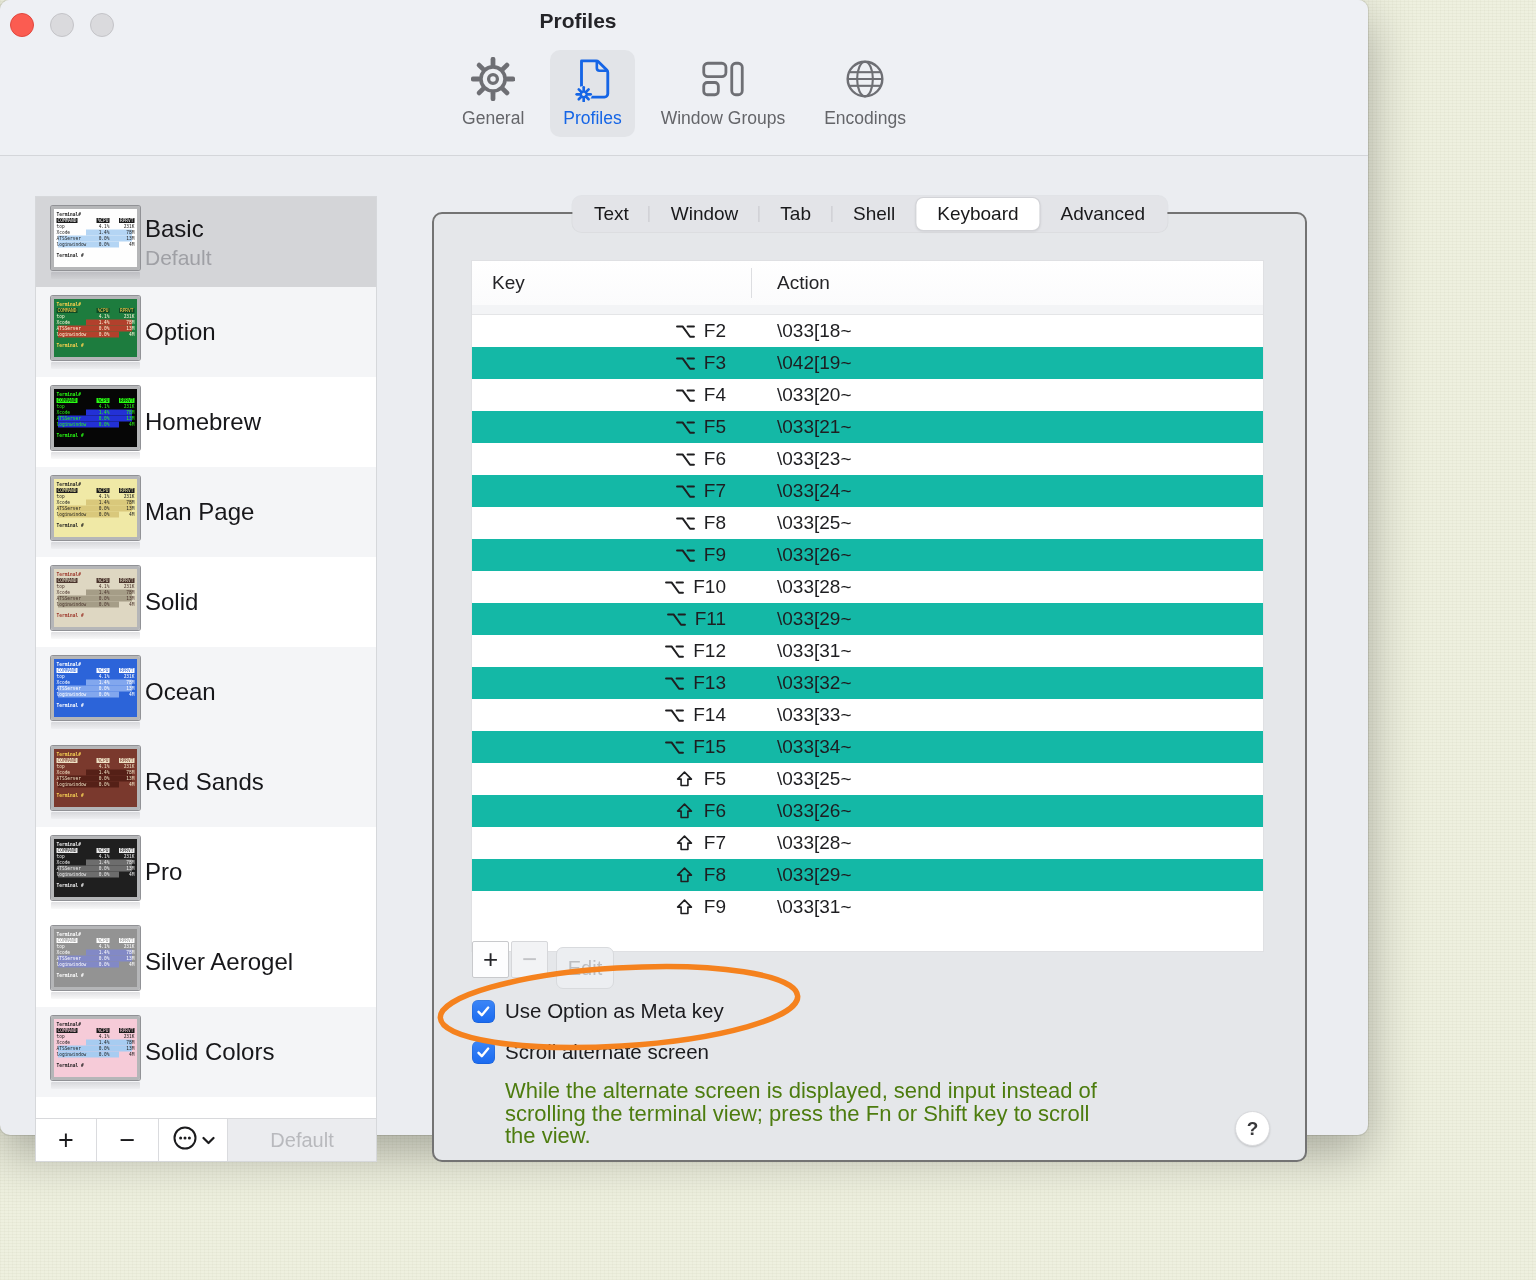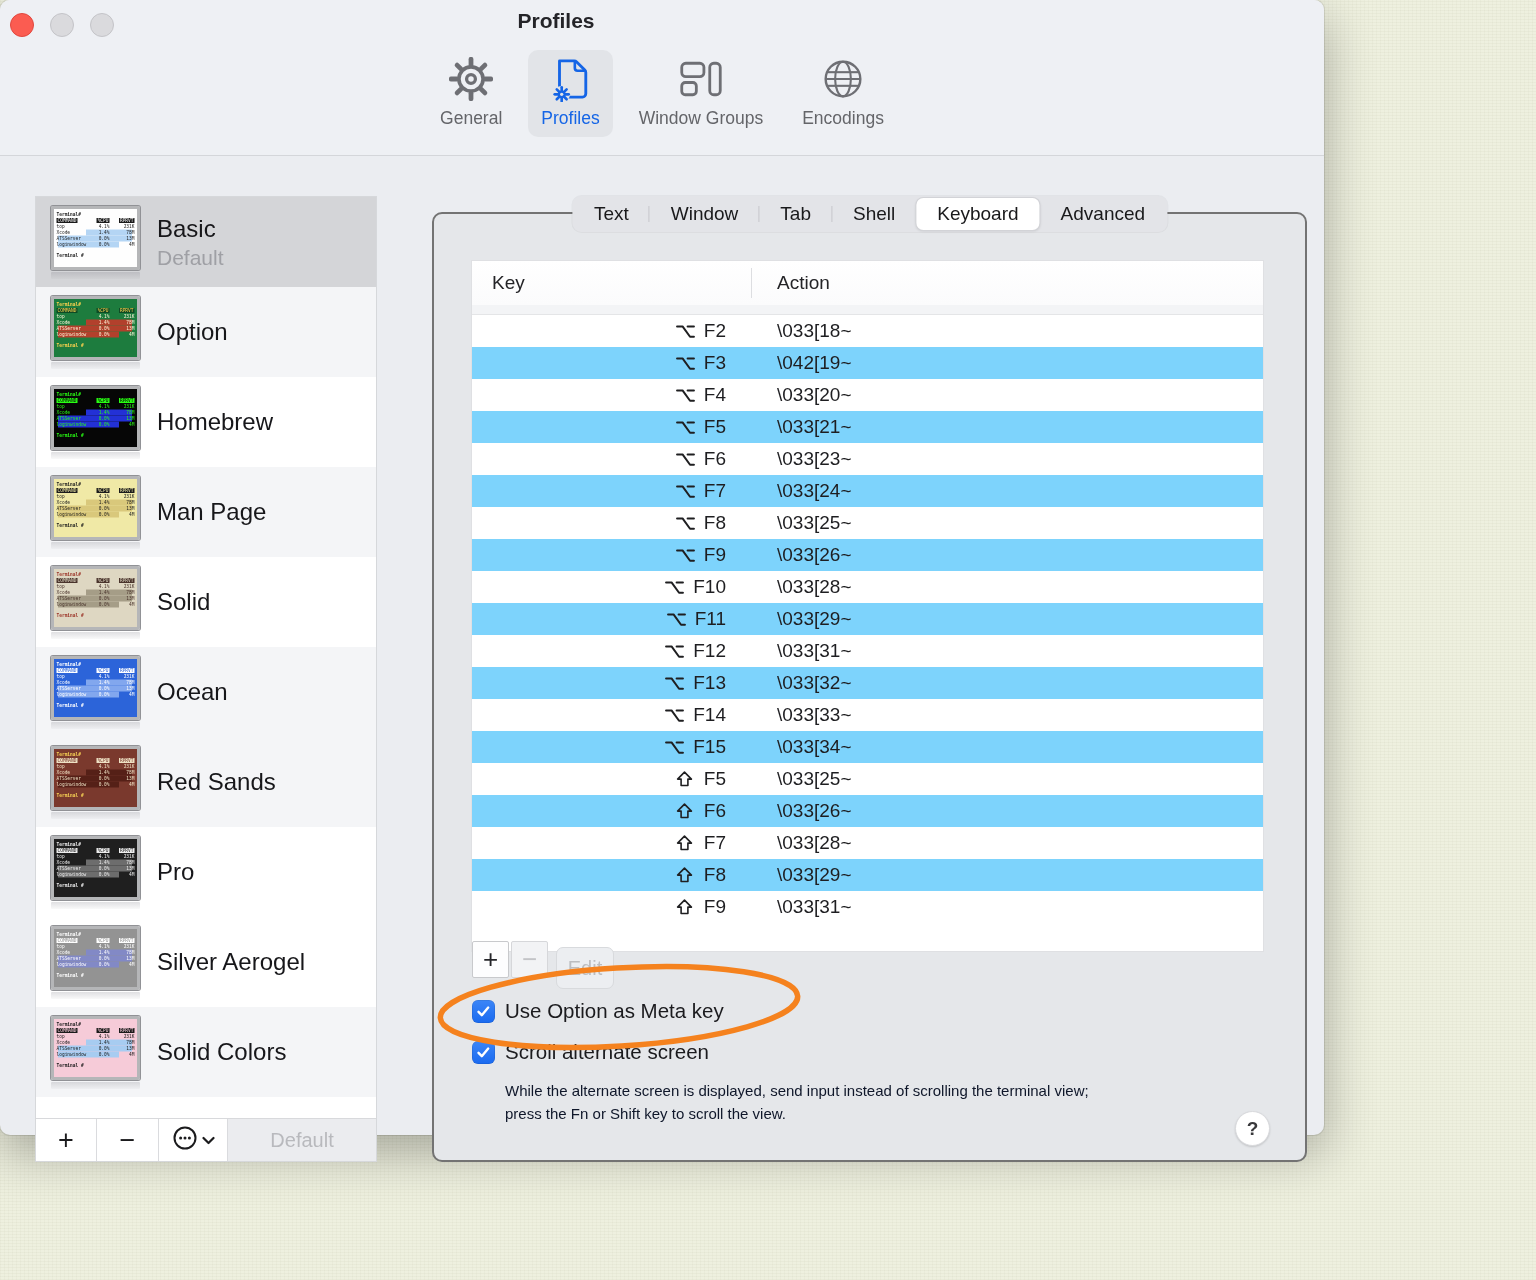--- a/index.html
+++ b/index.html
@@ -15,6 +15,7 @@
     position:absolute;left:0;top:0;width:1324px;height:1135px;
     background:#ebedf1;border-radius:10px;
     box-shadow:0 18px 50px rgba(0,0,0,.30), 0 0 0 1px rgba(0,0,0,.08);
+    padding-left:44px;
   }
   
   .titlebar{position:absolute;left:0;top:0;right:0;height:155px;background:#eef0f4;

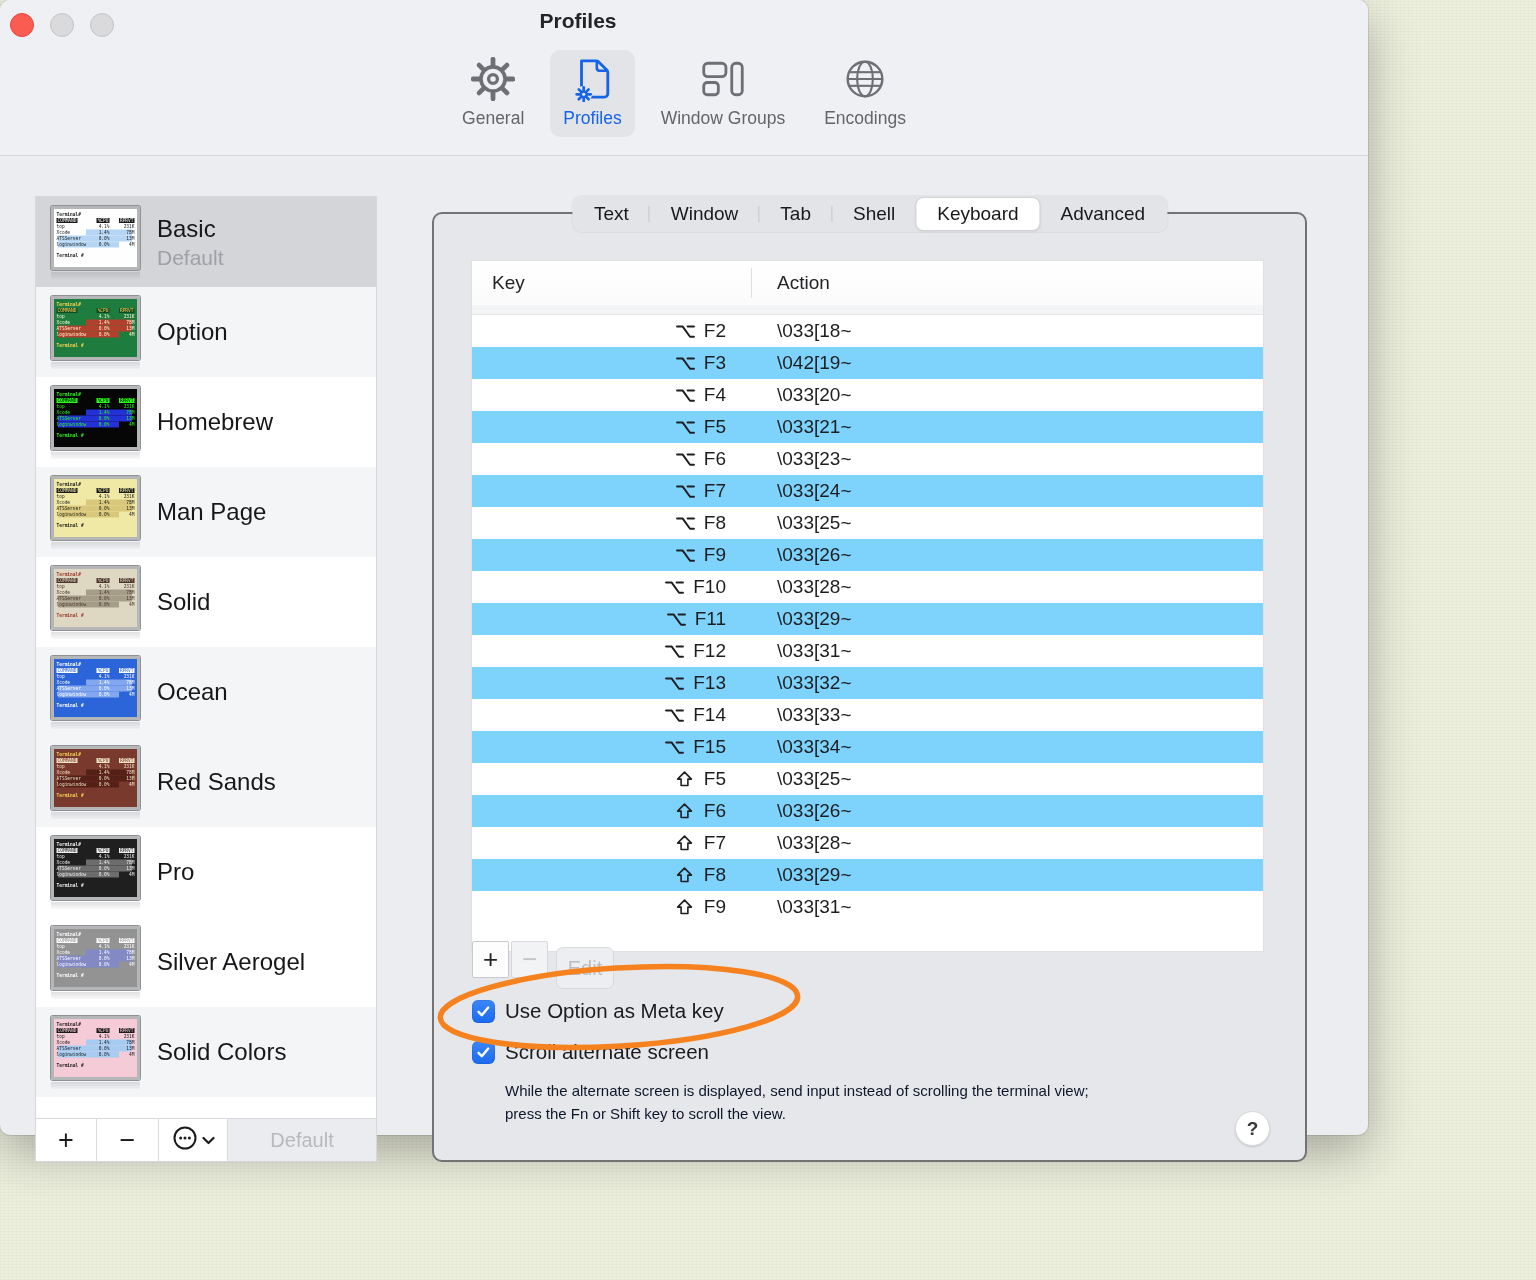--- a/index.html
+++ b/index.html
@@ -39,7 +39,7 @@
   .sidebar{position:absolute;left:35px;top:196px;width:342px;height:966px;background:#fff;
     border:1px solid #d6d8db;box-sizing:border-box}
   .profile-list{position:absolute;left:0;top:0;right:0;height:900px}
-  .p-item{height:90px;display:flex;align-items:center;padding-left:15px;gap:17px;box-sizing:border-box}
+  .p-item{height:90px;display:flex;align-items:center;padding-left:15px;gap:5px;box-sizing:border-box}
   .p-item.alt{background:#f4f5f7}
   .p-item.selected{background:#d4d5d8}
   .thumb-wrap{width:89px;flex:0 0 89px}

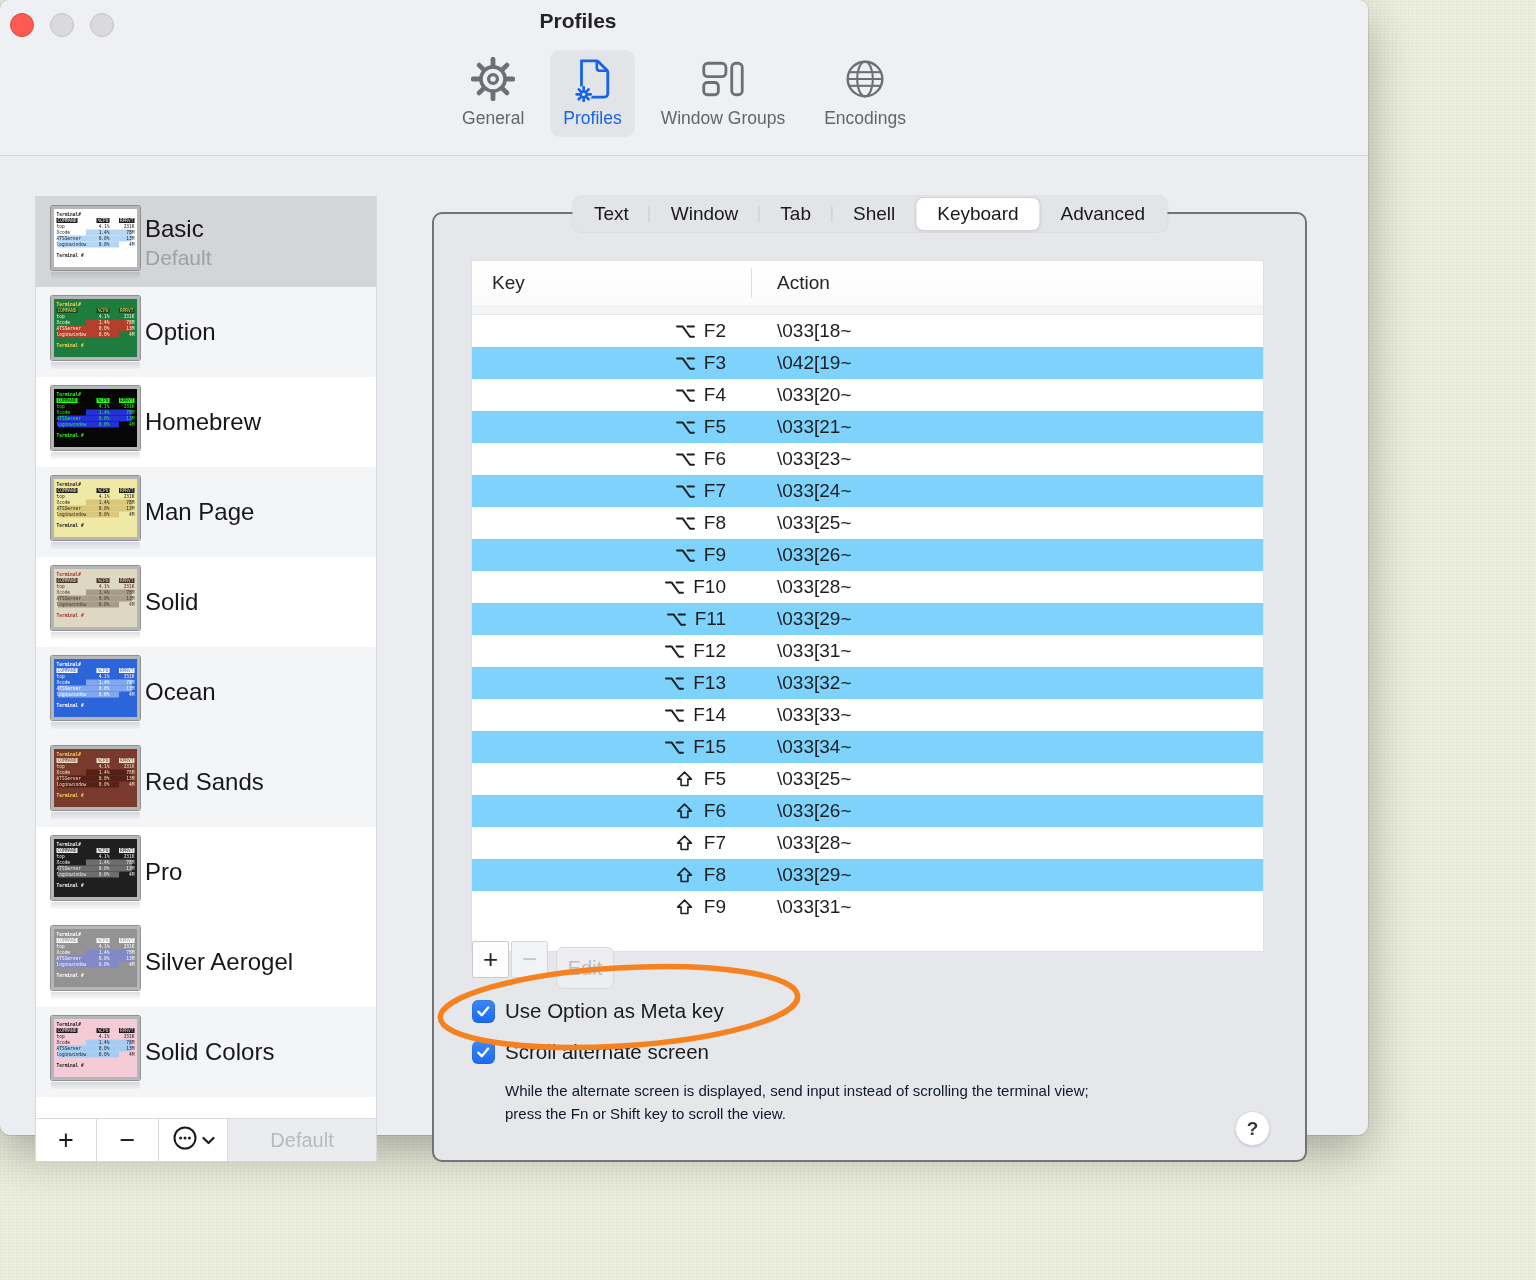--- a/index.html
+++ b/index.html
@@ -86,7 +86,7 @@
   .th-vsep{position:absolute;left:279px;top:7px;bottom:7px;width:1px;background:#dddee1}
   .partial{height:9px;background:#f3f4f6;border-bottom:1px solid #e4e5e7}
   .trow{height:32px;display:flex;align-items:center;font-size:19px;color:#1e1e21}
-  .trow.alt{background:#7dd3fc}
+  .trow.alt{background:#14b8a6}
   .key-cell{width:279px;display:flex;justify-content:flex-end;align-items:center;gap:9px;
     padding-right:25px;box-sizing:border-box}
   .mod-icon{width:19px;height:16px;flex:0 0 19px;display:flex;align-items:center}

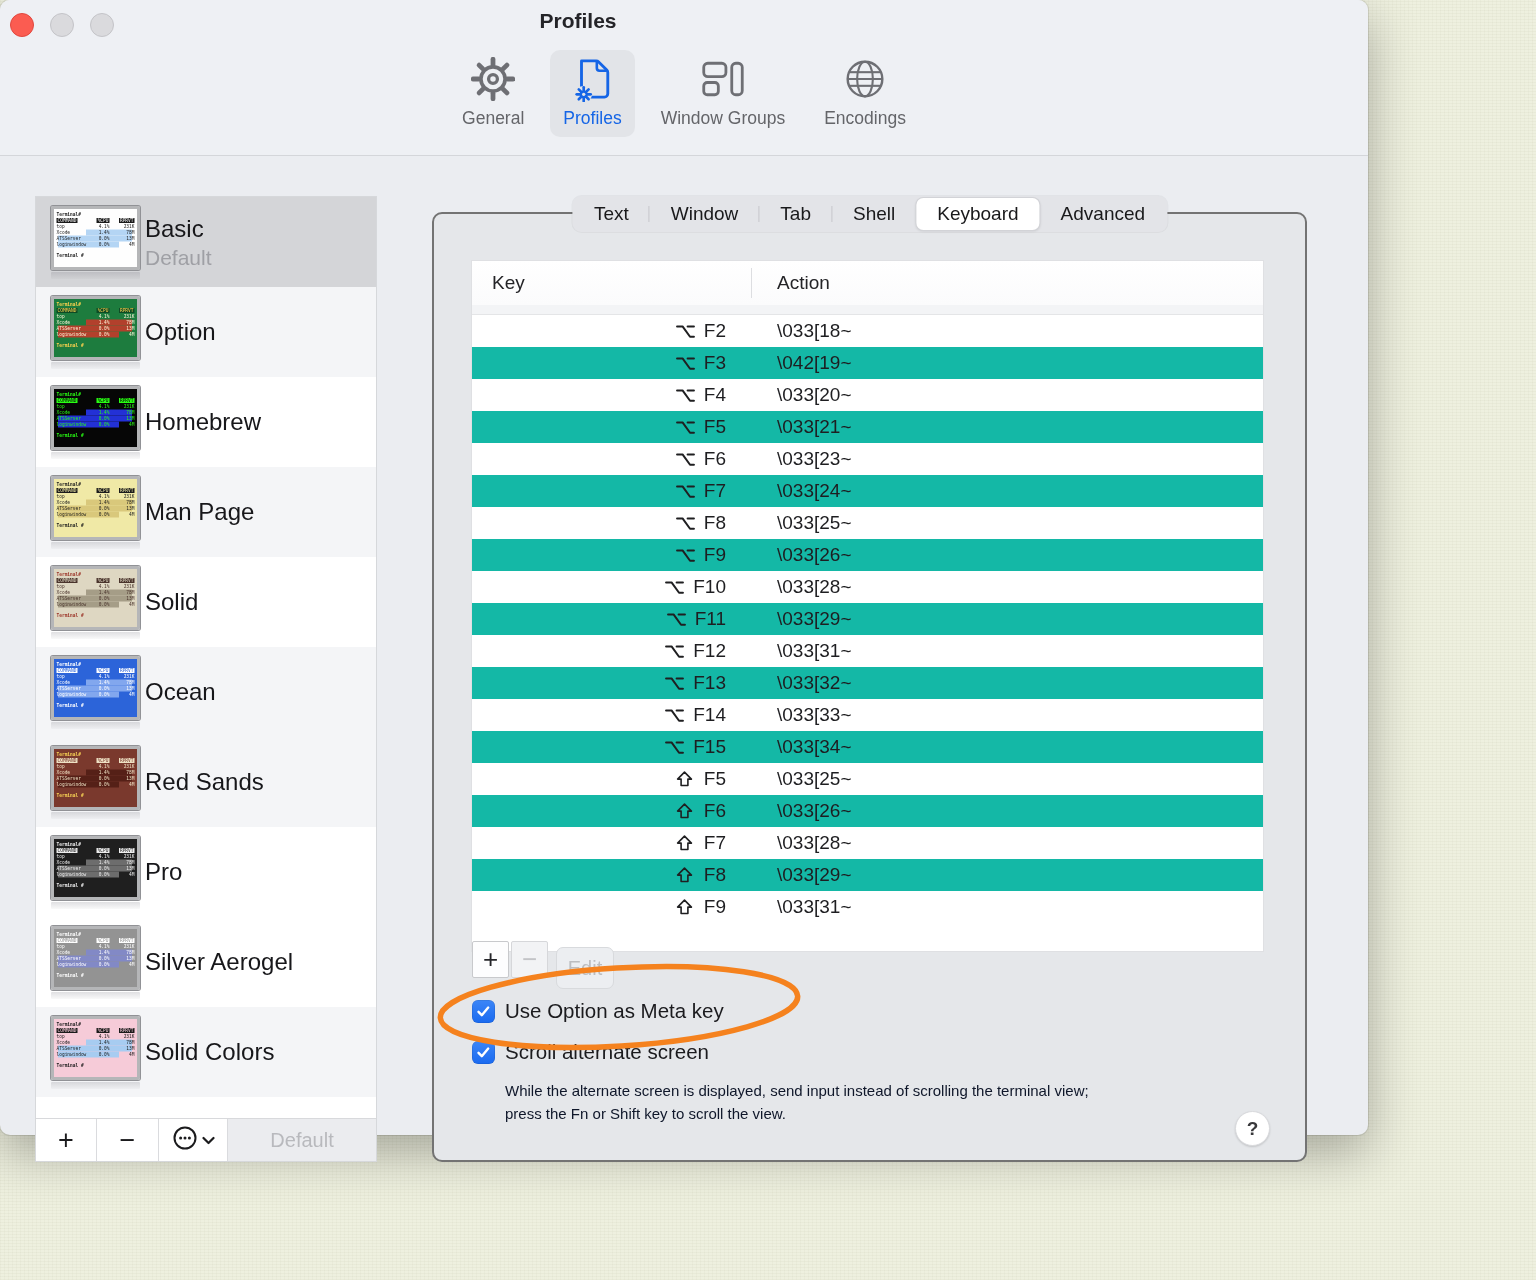--- a/index.html
+++ b/index.html
@@ -103,7 +103,7 @@
   .checkbox{width:23px;height:23px;border-radius:6px;background:linear-gradient(#3c86f7,#1a6af0);
     box-shadow:inset 0 0 0 .5px rgba(0,0,0,.15);display:flex;align-items:center;justify-content:center;flex:0 0 23px}
   .cb-label{font-size:20.5px;color:#1b1b1e}
-  .desc{position:absolute;left:71px;top:866px;width:600px;font-size:15px;line-height:22.5px;color:#0f172a}
+  .desc{position:absolute;left:71px;top:866px;width:600px;font-size:22px;line-height:22.5px;color:#4d7c0f}
   .help-btn{position:absolute;left:801px;top:897px;width:35px;height:35px;border-radius:50%;
     background:#fff;border:1px solid #d9dadd;box-shadow:0 1px 2px rgba(0,0,0,.15);
     display:flex;align-items:center;justify-content:center;font-size:19px;font-weight:bold;color:#38383b;box-sizing:border-box}

